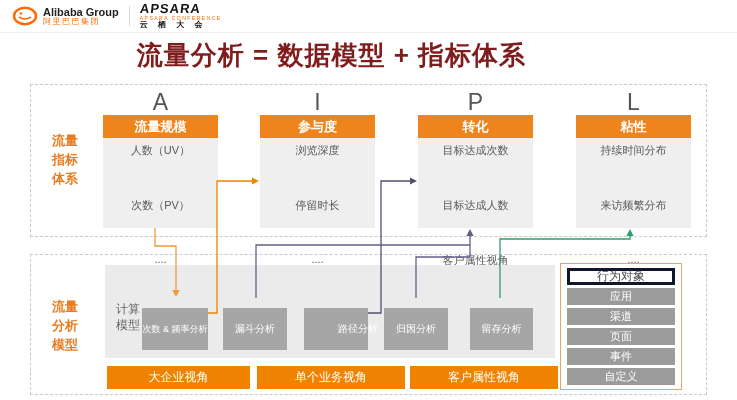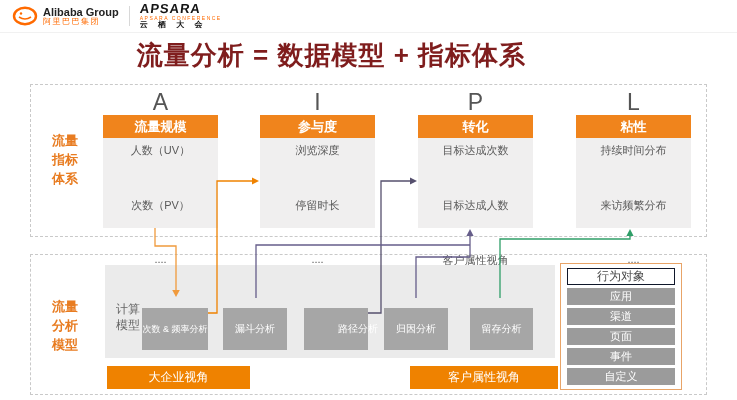--- a/index.html
+++ b/index.html
@@ -54,7 +54,7 @@
   
   .behavior { position:absolute; left:560px; top:263px; width:122px; height:127px;
     border:1px solid #E8A468; background:#fff; padding:4px 6px; }
-  .behavior-title { height:17px; border:1px solid #0f172a; background:#fff; color:#4a4a4a;
+  .behavior-title { height:17px; border:3px solid #0f172a; background:#fff; color:#4a4a4a;
     font-size:12px; display:flex; align-items:center; justify-content:center; margin-bottom:3px; }
   .behavior-item { height:17px; background:#9B9B9B; color:#fff; font-size:11px;
     display:flex; align-items:center; justify-content:center; margin-bottom:3px; }

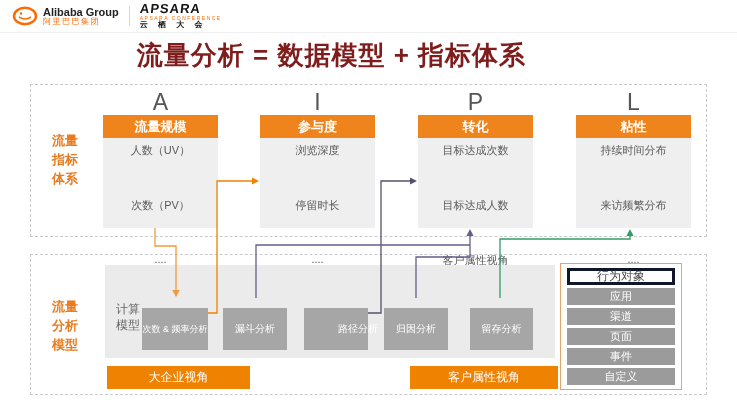--- a/index.html
+++ b/index.html
@@ -164,6 +164,7 @@
   </div>
 
   <div class="viewbtn v1">大企业视角</div>
+  <div class="viewbtn v2">单个业务视角</div>
   <div class="viewbtn v3">客户属性视角</div>
 
   <svg class="overlay" viewBox="0 0 737 400">

